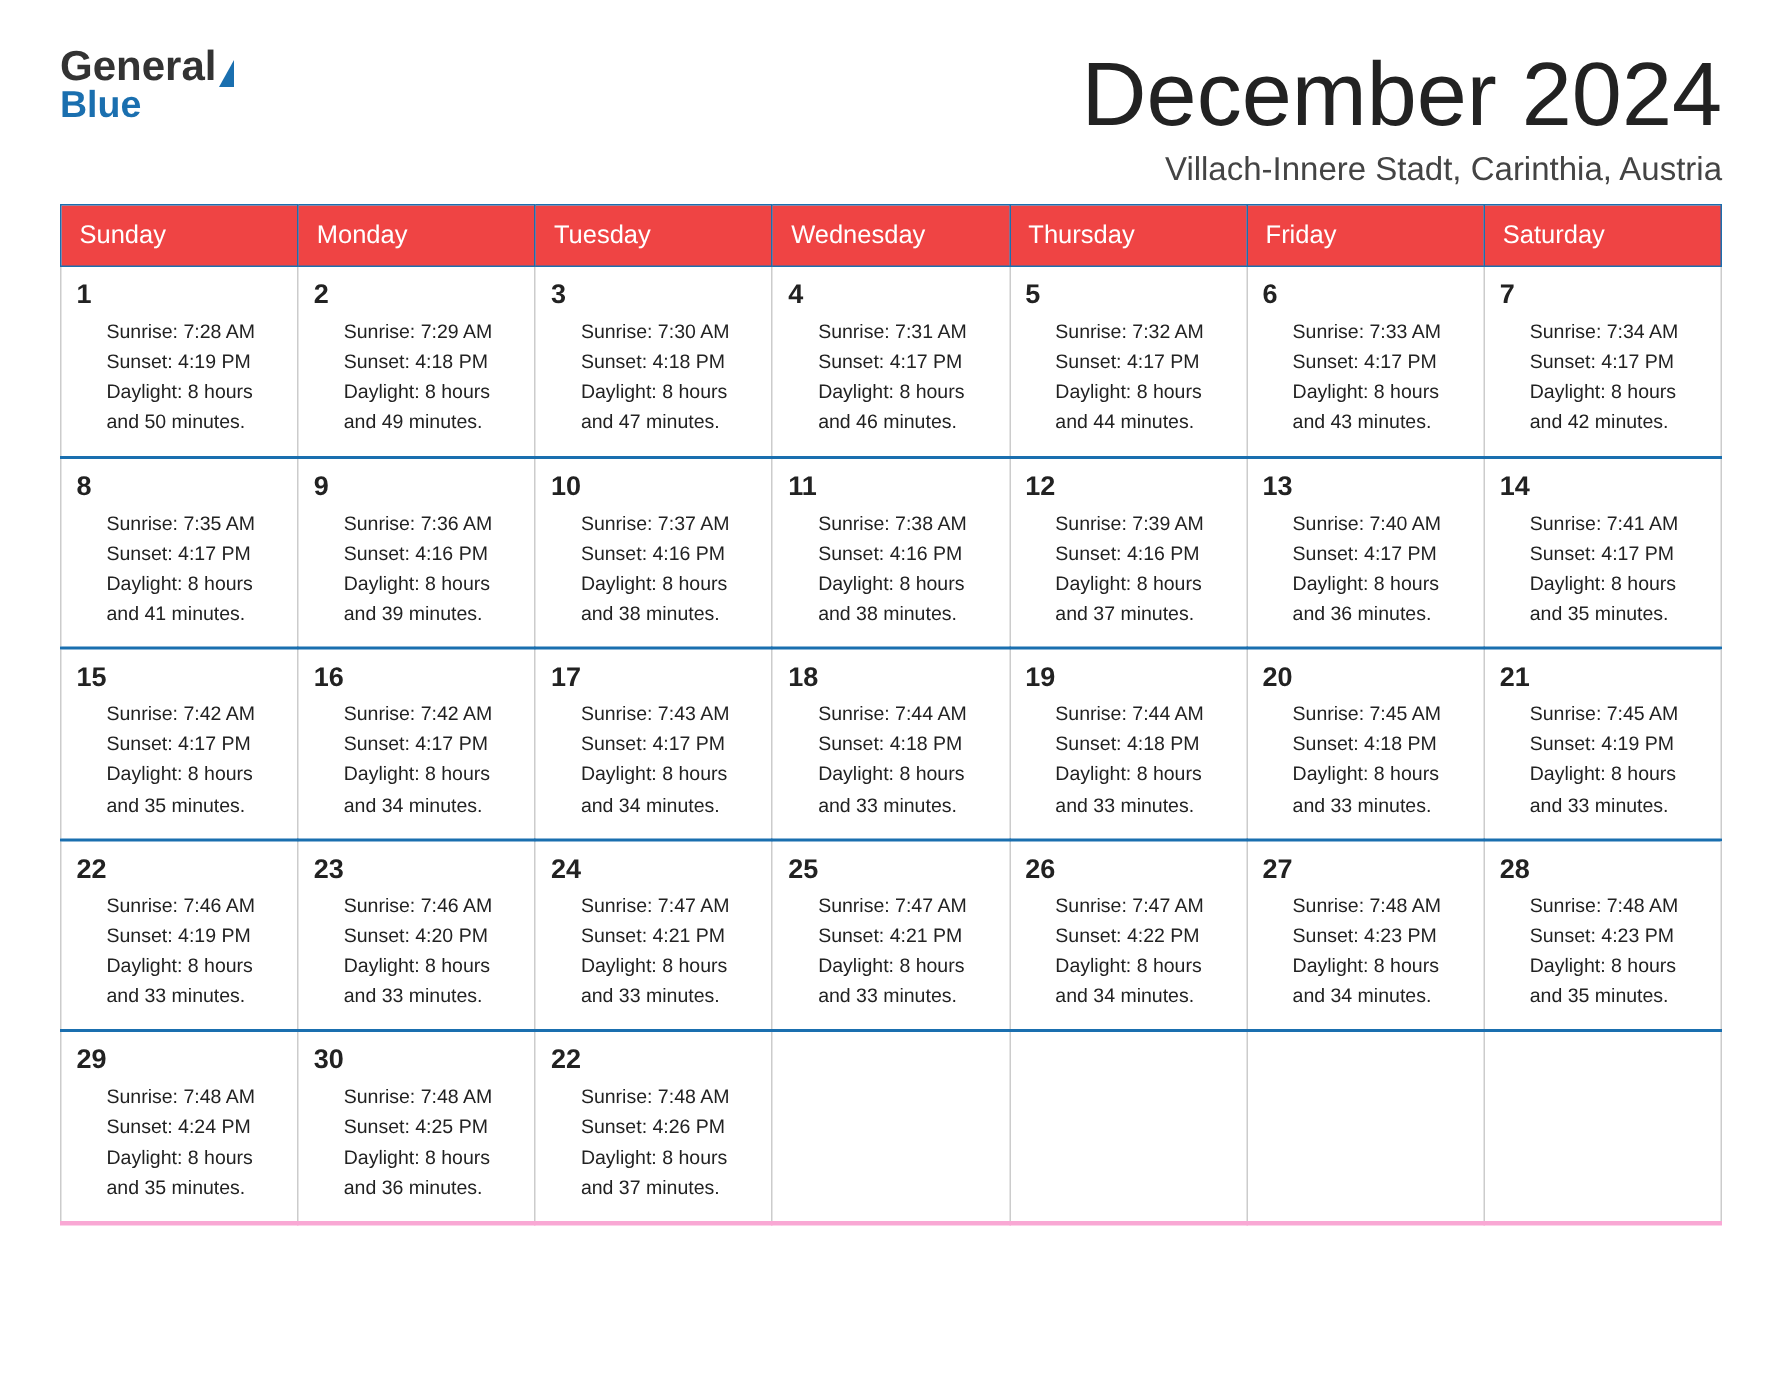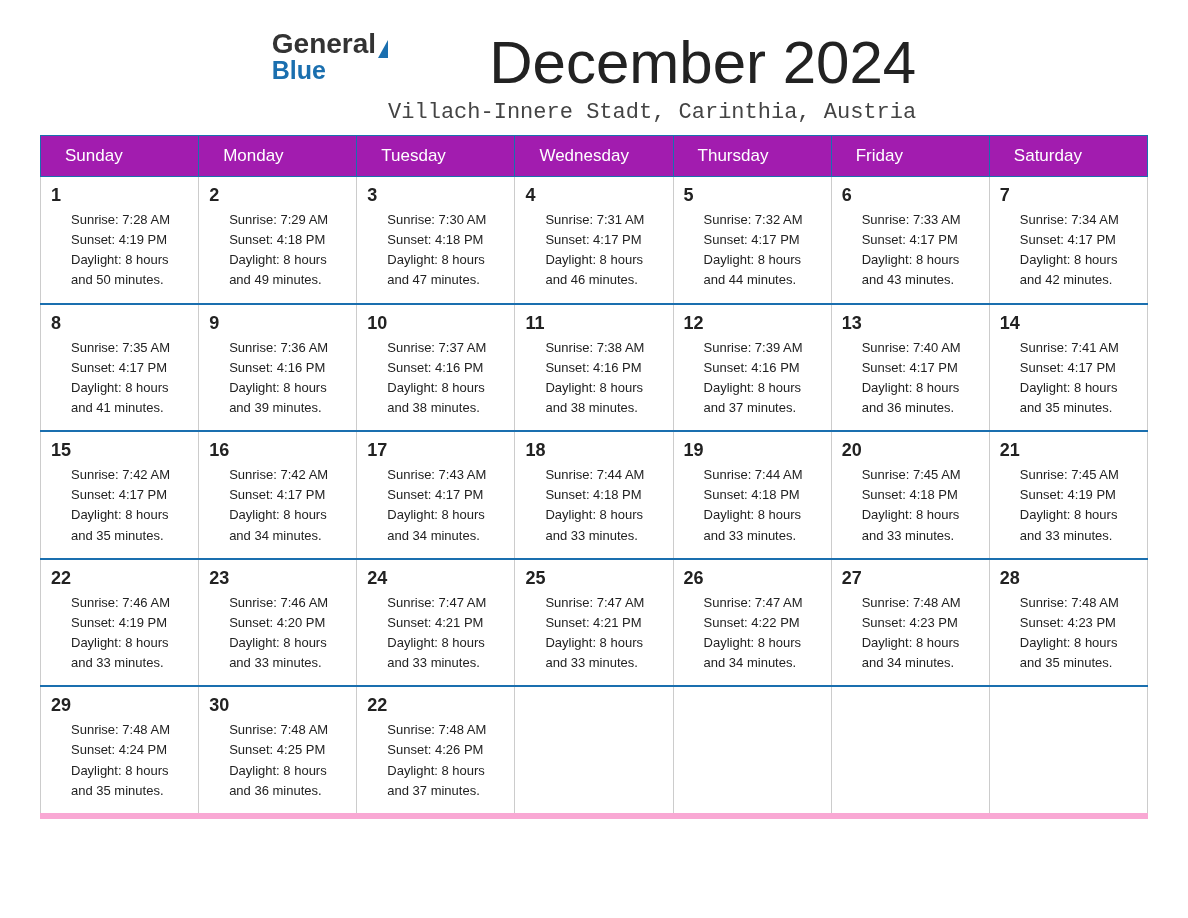--- a/index.html
+++ b/index.html
@@ -13,7 +13,7 @@
     .header-row {
       display: flex;
       align-items: flex-start;
-      justify-content: center;
+      justify-content: space-between;
       margin-bottom: 10px;
     }
     .logo {

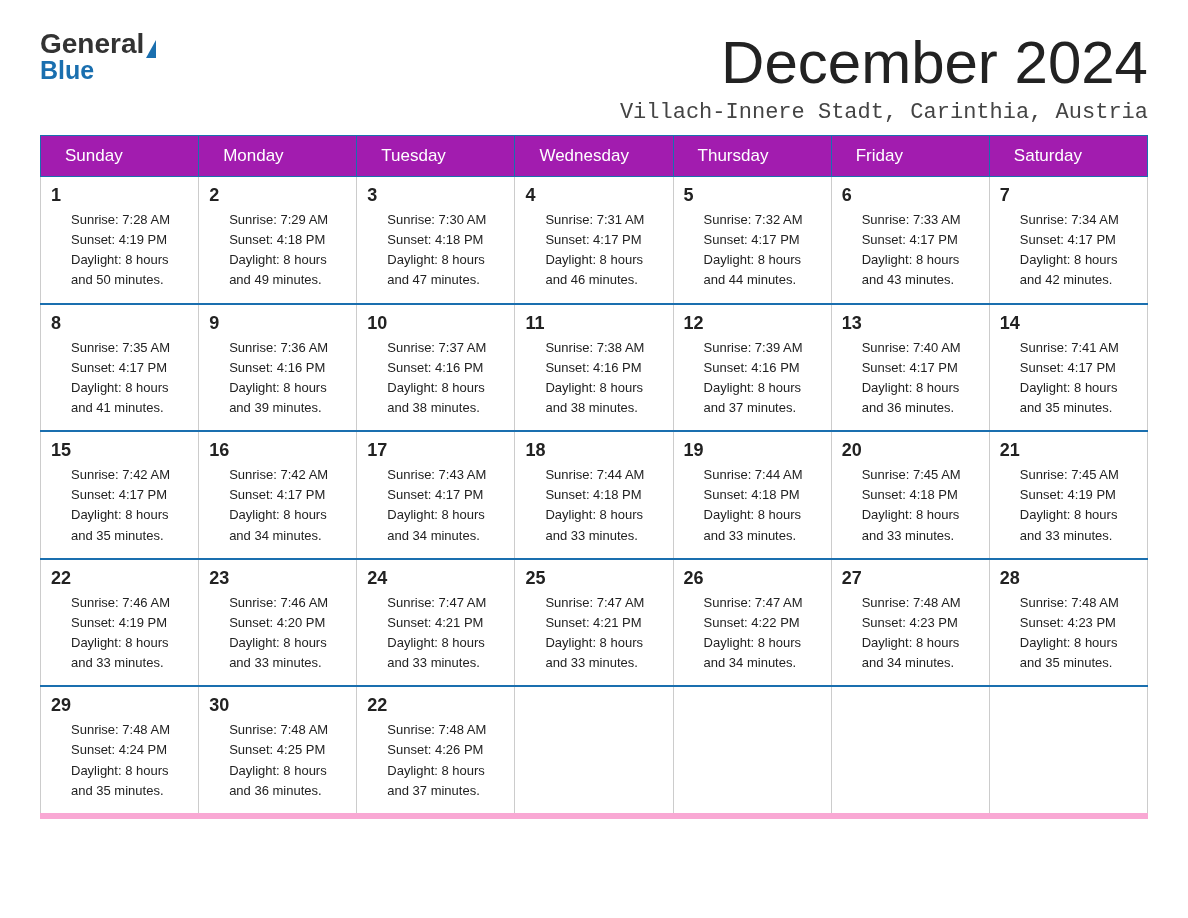--- a/index.html
+++ b/index.html
@@ -55,7 +55,6 @@
       font-size: 22px;
       color: #444;
       margin-top: 4px;
-      font-family: Liberation Mono, monospace;
     }
     table {
       width: 100%;

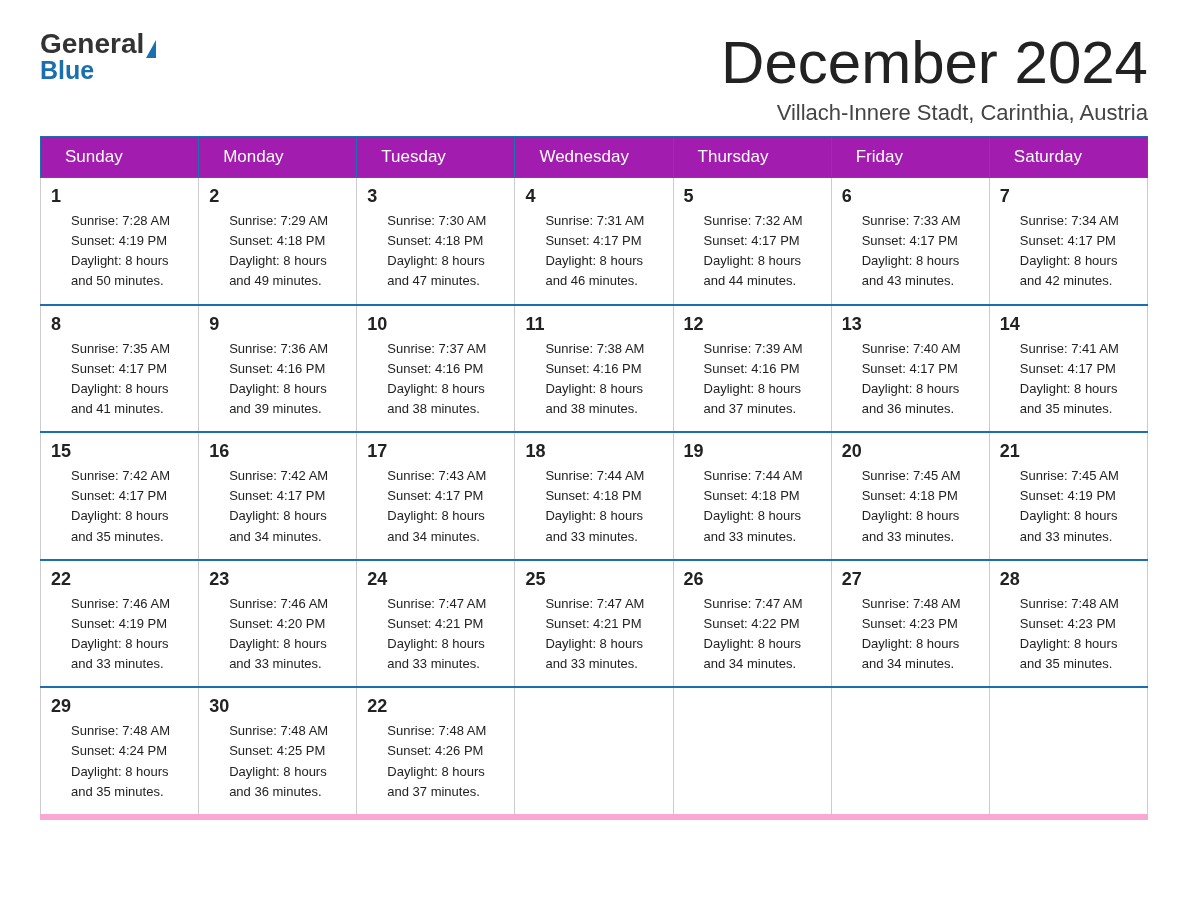--- a/index.html
+++ b/index.html
@@ -62,11 +62,11 @@
       margin-top: 10px;
     }
     thead tr th {
-      background-color: #a21caf;
+      background-color: #ef4444;
       color: #fff;
       font-size: 17px;
       font-weight: normal;
-      padding: 10px 24px;
+      padding: 10px 12px;
       text-align: left;
       border: 1px solid #1a6faf;
     }

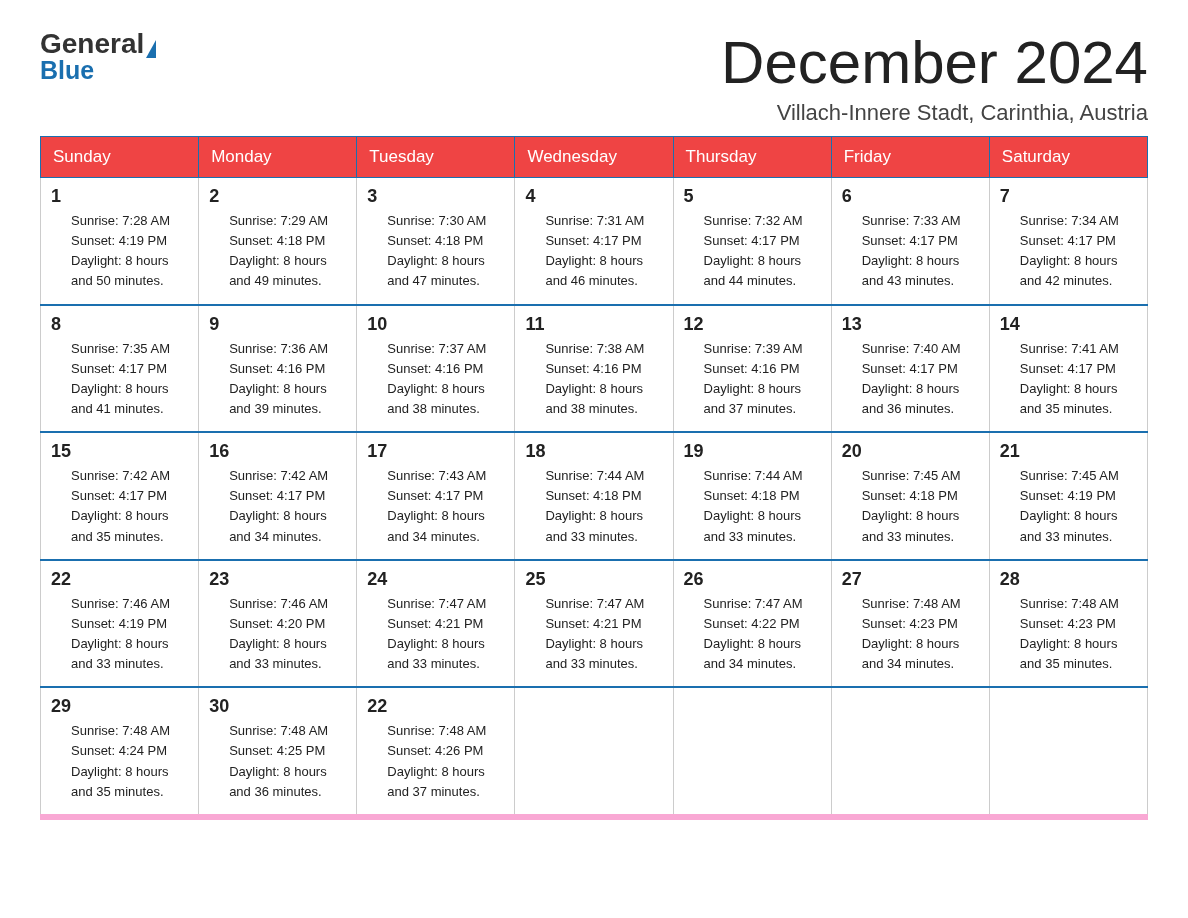--- a/index.html
+++ b/index.html
@@ -96,7 +96,7 @@
       border-bottom: 2px solid #1a6faf;
     }
     tbody tr:last-child {
-      border-bottom: 6px solid #f9a8d4;
+      border-bottom: 3px solid #f9a8d4;
     }
     td.empty {
       background: #fff;

